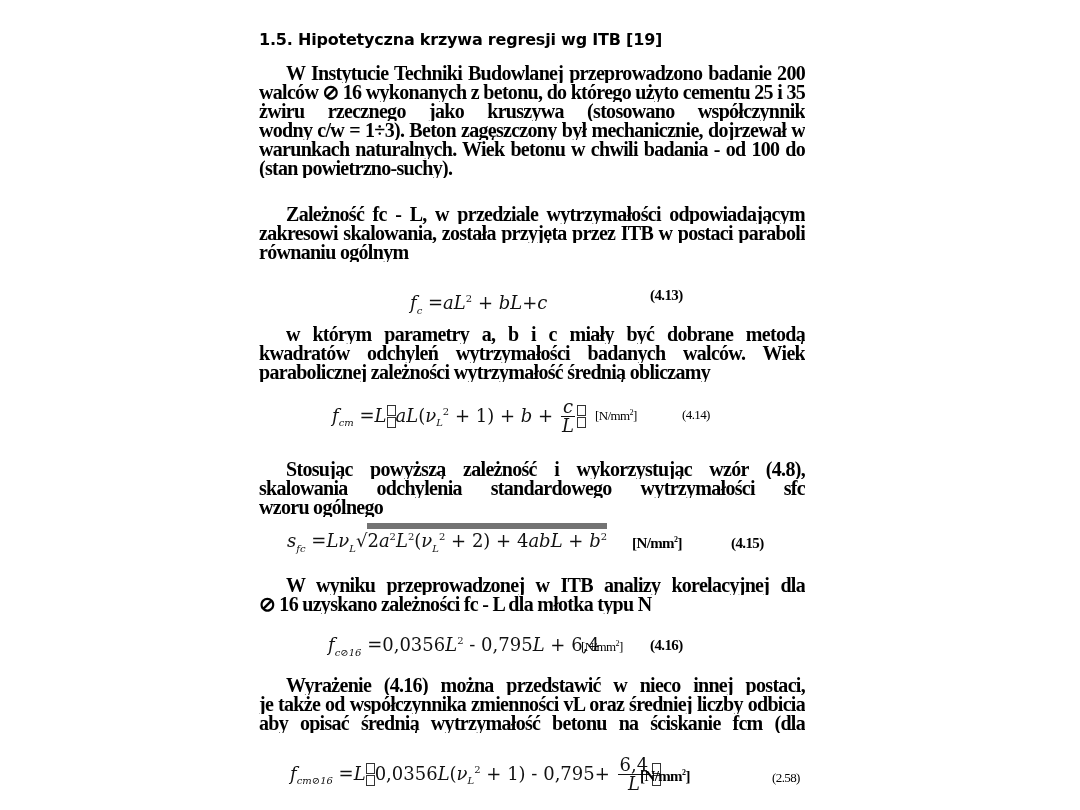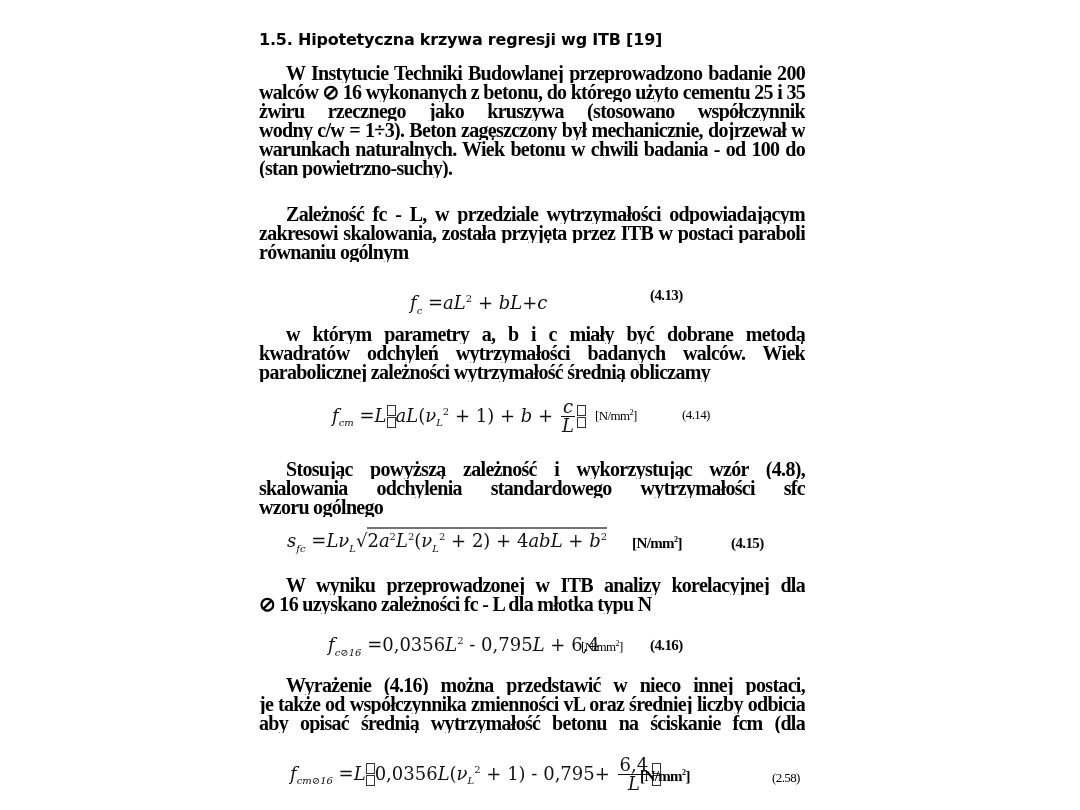--- a/index.html
+++ b/index.html
@@ -24,7 +24,7 @@
   .sq { display:inline-block; width:7px; height:9px; border:1px solid #333; vertical-align:middle; margin:0 1px; }
   .sqcol { display:inline-block; vertical-align:middle; line-height:9px; }
   .sqcol .sq { display:block; margin:1px 0; }
-  .sqrt { border-top:2px solid #737373; padding-top:1px; }
+  .sqrt { border-top:6px solid #737373; padding-top:1px; }
 </style>
 </head>
 <body>

